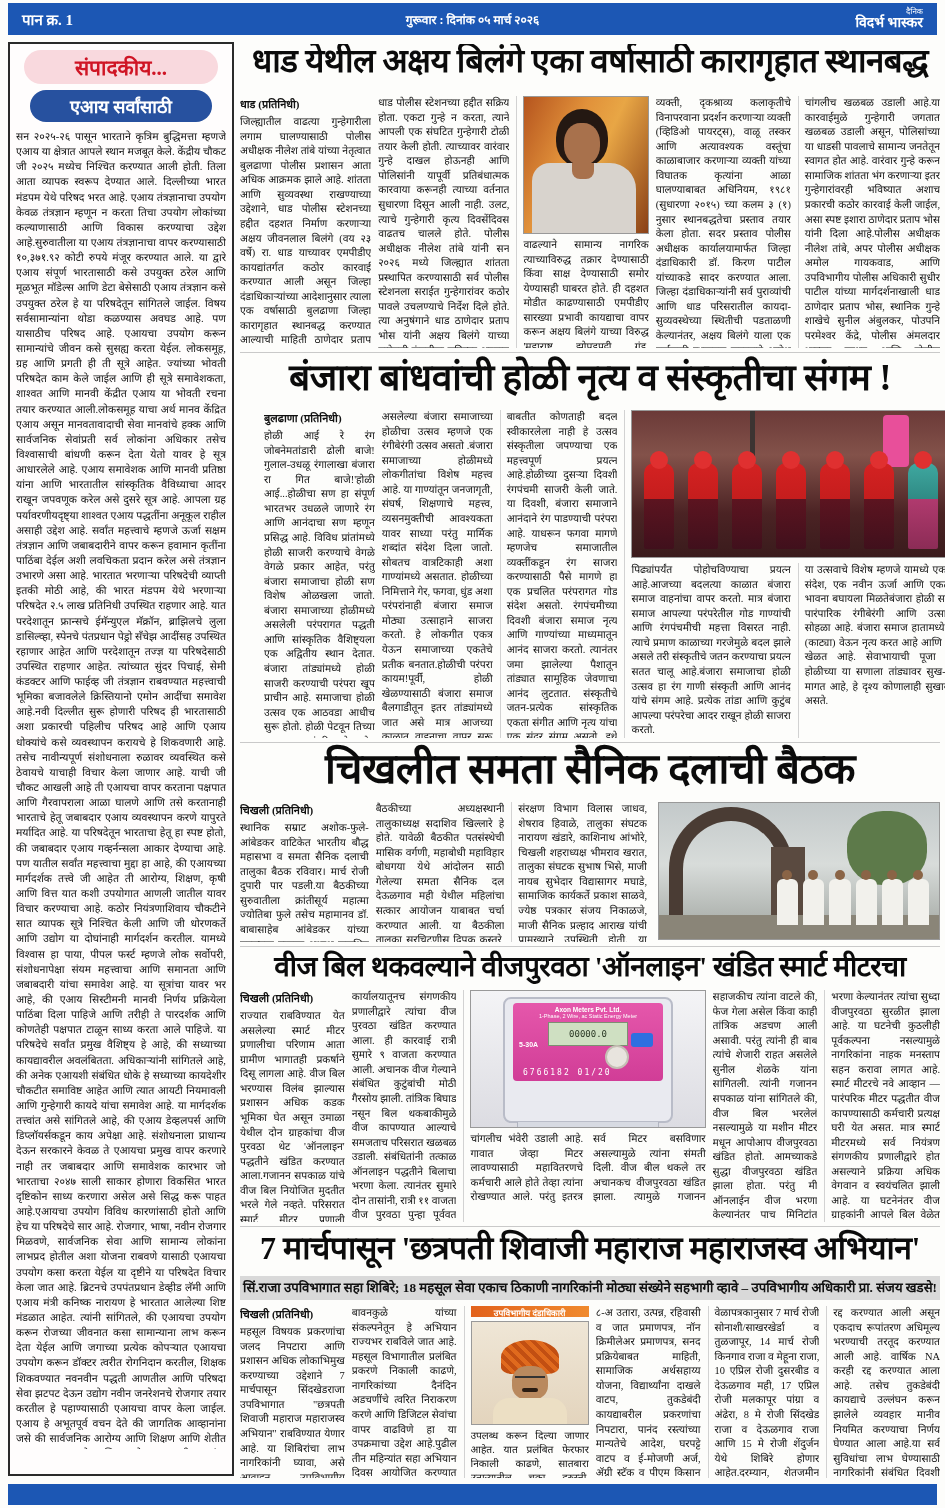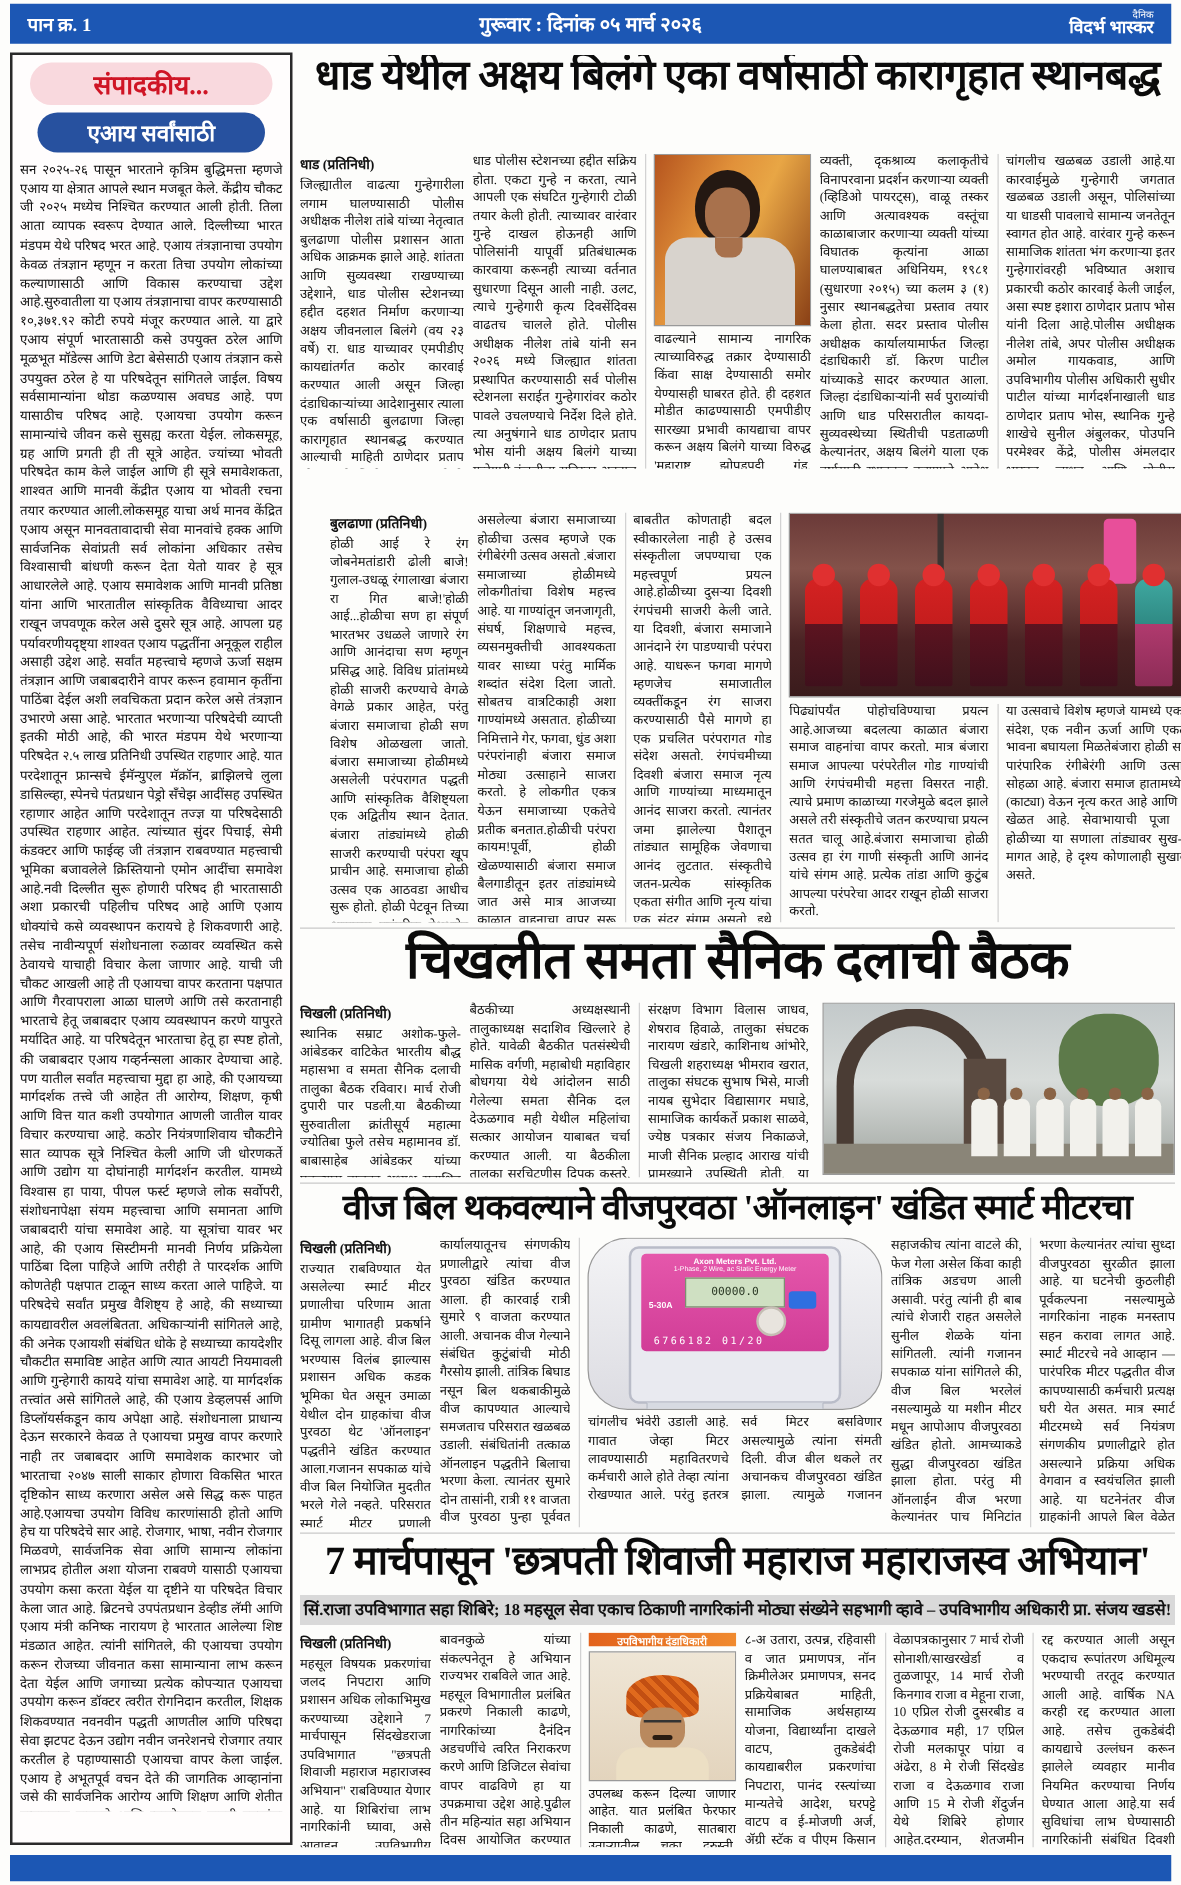--- a/index.html
+++ b/index.html
@@ -9,7 +9,7 @@
   .topbar{position:absolute;top:3px;left:8px;right:8px;height:32px;background:#1c57b4;color:#fff;
           display:flex;align-items:center;justify-content:space-between;padding:0 14px;box-sizing:border-box;}
   .topbar .pageno{font-weight:bold;font-size:15px;}
-  .topbar .dateline{font-weight:bold;font-size:16px;position:absolute;left:0;right:0;text-align:center;}
+  .topbar .dateline{font-weight:bold;font-size:12px;position:absolute;left:0;right:0;text-align:center;}
   .masthead{display:flex;flex-direction:column;align-items:flex-end;line-height:1;z-index:1;}
   .masthead .small{font-size:8px;}
   .masthead .big{font-weight:bold;font-size:14px;}

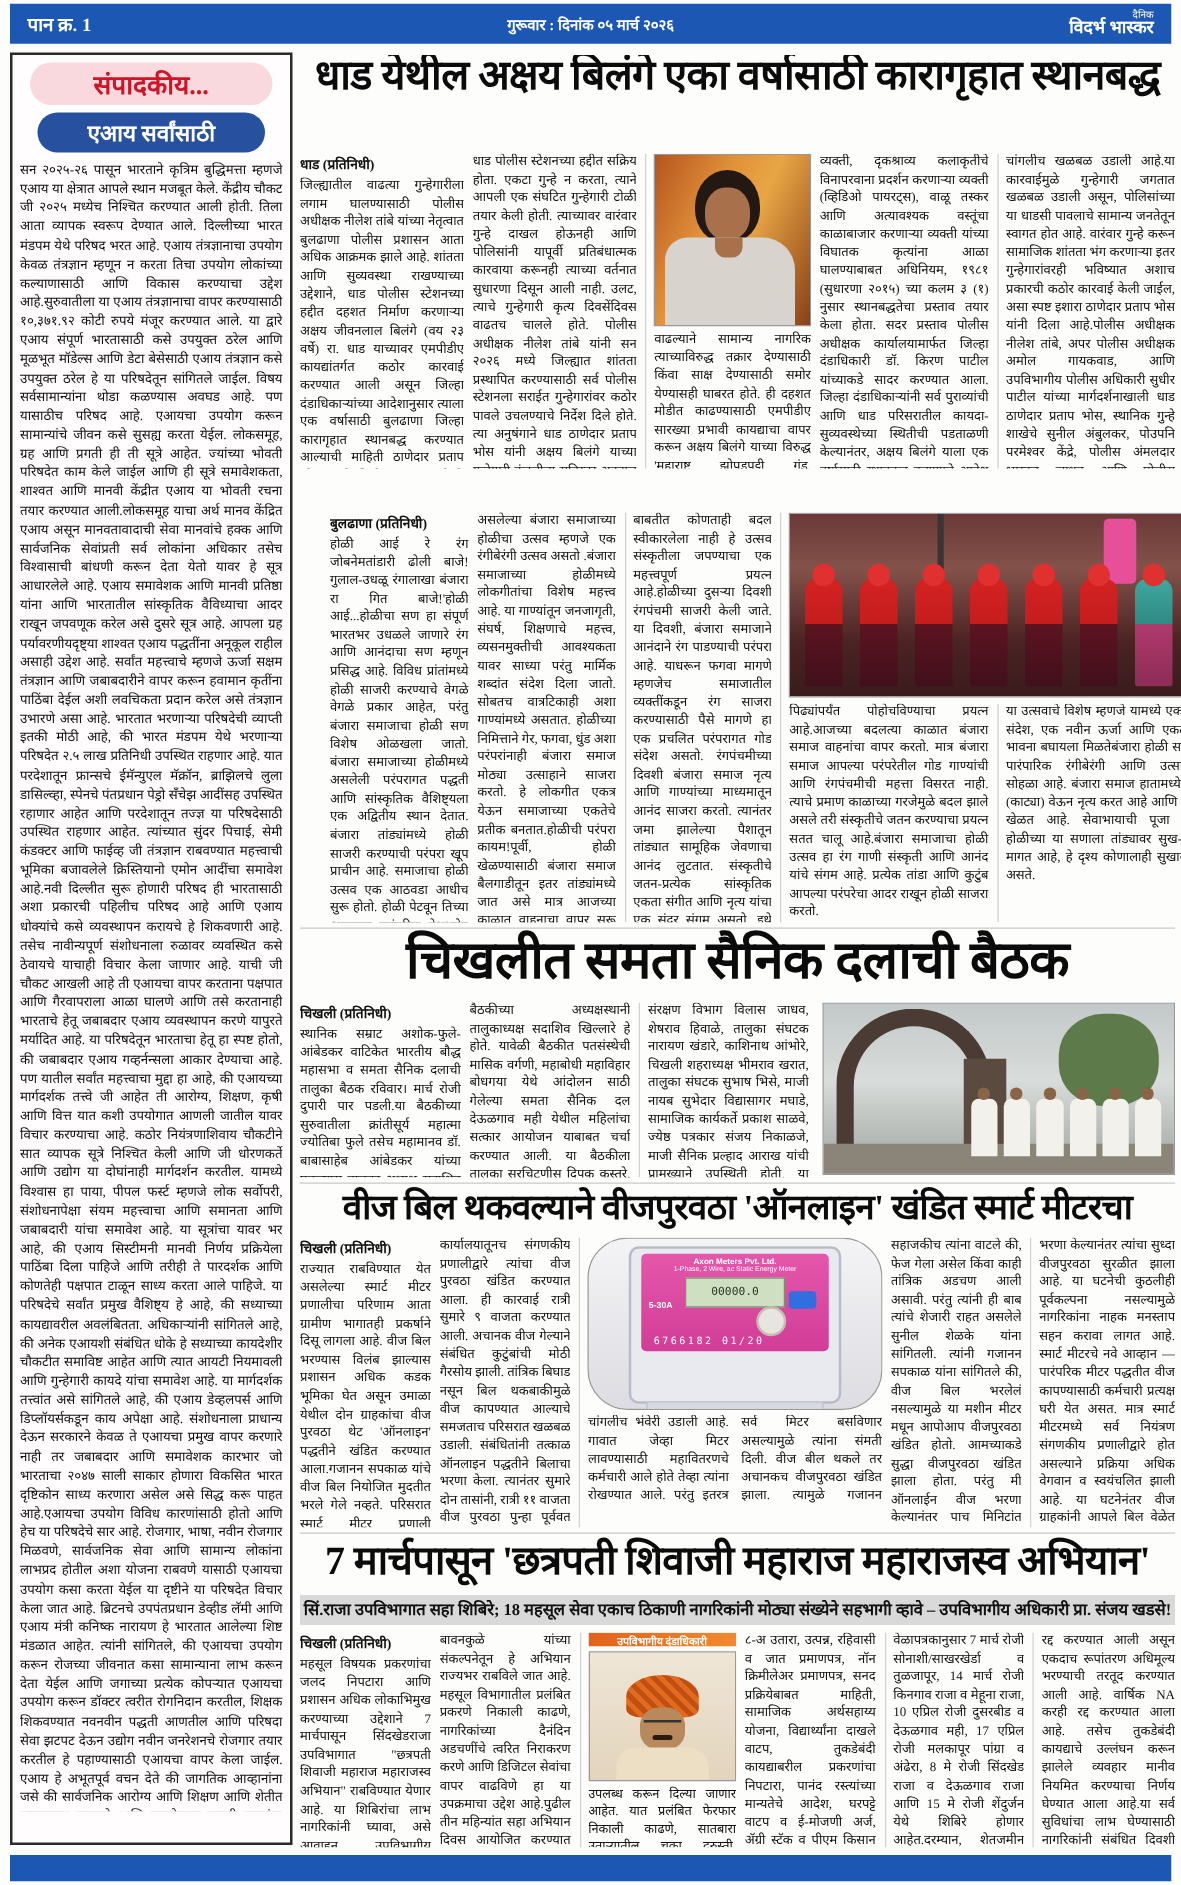--- a/index.html
+++ b/index.html
@@ -37,7 +37,7 @@
   .col{font-size:10.4px;line-height:1.4;text-align:justify;overflow:hidden;}
   .col + .col{border-left:1px solid #d2d2d2;padding-left:6px;}
   .dl{font-weight:bold;font-size:11px;}
-  .a1{top:96px;height:252px;margin-top:27px;}
+  .a1{top:96px;height:252px;}
   .a2{top:410px;height:328px;margin-left:24px;}
   .a3{top:802px;height:140px;}
   .a4{top:990px;height:232px;}

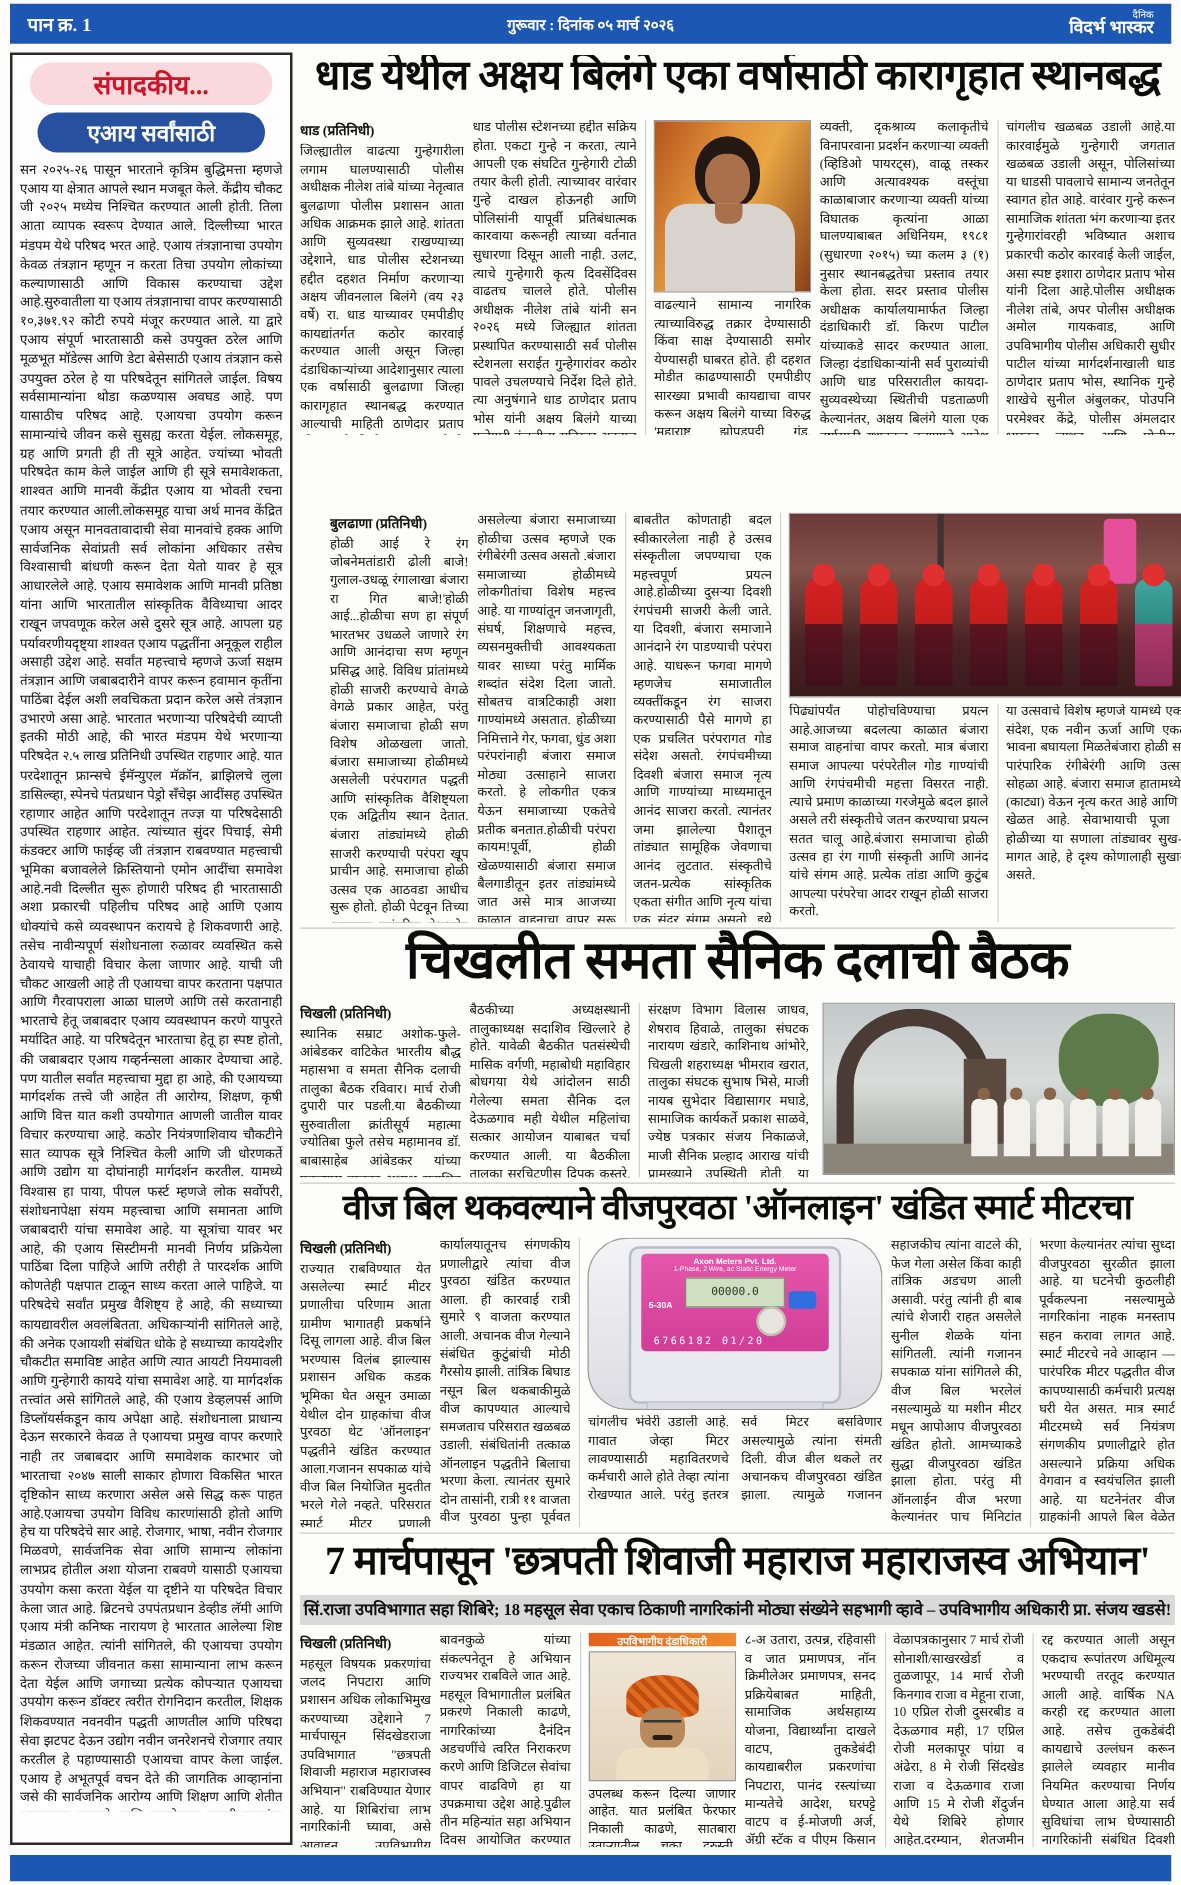--- a/index.html
+++ b/index.html
@@ -138,6 +138,7 @@
     <div class="col" style="width:138px">चांगलीच खळबळ उडाली आहे.या कारवाईमुळे गुन्हेगारी जगतात खळबळ उडाली असून, पोलिसांच्या या धाडसी पावलाचे सामान्य जनतेतून स्वागत होत आहे. वारंवार गुन्हे करून सामाजिक शांतता भंग करणाऱ्या इतर गुन्हेगारांवरही भविष्यात अशाच प्रकारची कठोर कारवाई केली जाईल, असा स्पष्ट इशारा ठाणेदार प्रताप भोस यांनी दिला आहे.पोलीस अधीक्षक नीलेश तांबे, अपर पोलीस अधीक्षक अमोल गायकवाड, आणि उपविभागीय पोलीस अधिकारी सुधीर पाटील यांच्या मार्गदर्शनाखाली धाड ठाणेदार प्रताप भोस, स्थानिक गुन्हे शाखेचे सुनील अंबुलकर, पोउपनि परमेश्वर केंद्रे, पोलीस अंमलदार भास्कर जाधव आणि पोलीस अंमलदार संजय भुजबळ यांच्या पथकाने ही कामगिरी फत्ते केली.</div>
   </div>
 
+  <div class="headline h2">बंजारा बांधवांची होळी नृत्य व संस्कृतीचा संगम !</div>
   <div class="abody a2">
     <div class="stack" style="width:112px">
       <span class="dl">बुलढाणा (प्रतिनिधी)</span>

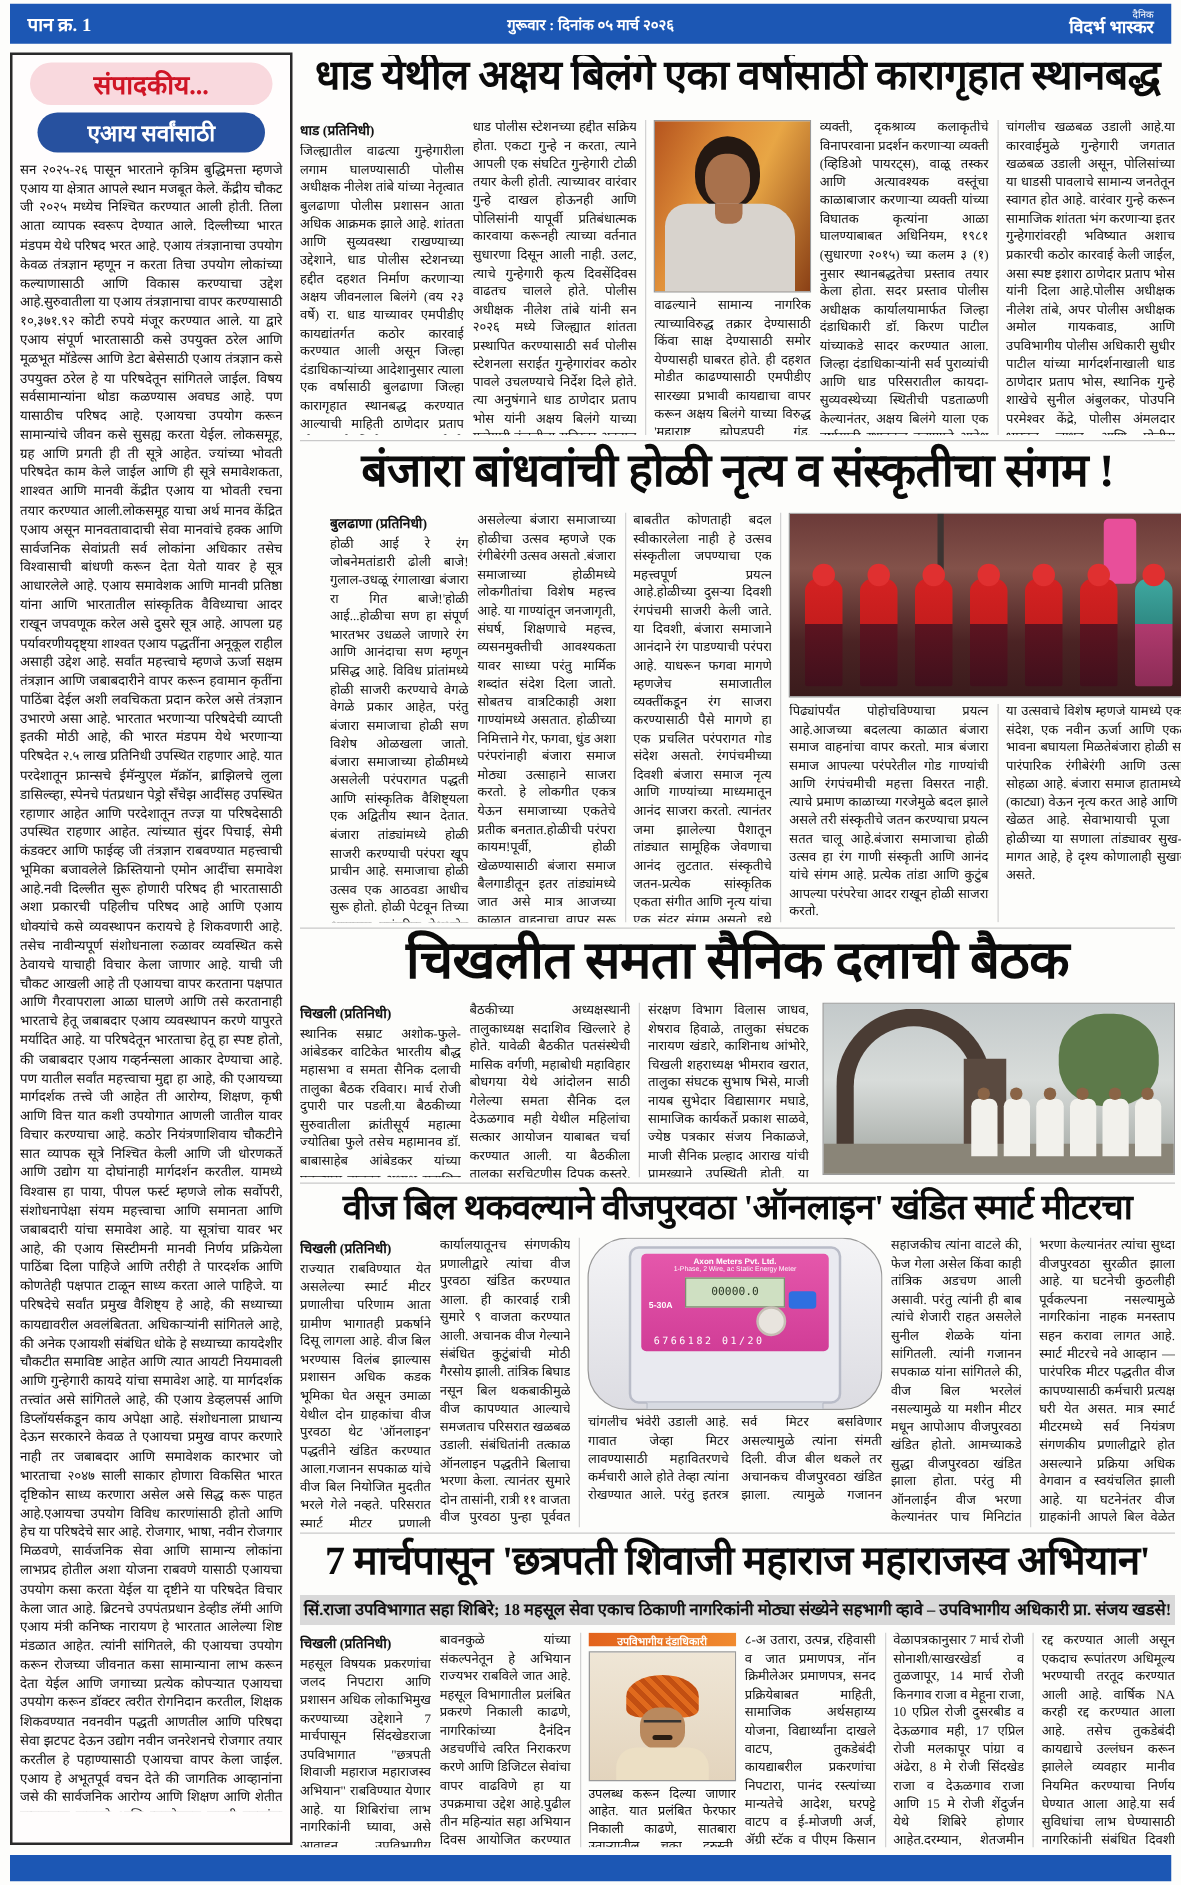--- a/index.html
+++ b/index.html
@@ -71,7 +71,7 @@
   .p3-people i{flex:1;background:#f2f1ec;border-radius:6px 6px 0 0;position:relative;}
   .p3-people i::before{content:"";position:absolute;top:-9px;left:25%;width:10px;height:10px;border-radius:50%;background:#8a6446;}
   
-  .photo4{height:138px;background:linear-gradient(#f4f4f6,#dcdce2);border-radius:32px;}
+  .photo4{height:138px;background:linear-gradient(#f4f4f6,#dcdce2);}
   .meter{position:absolute;left:50%;top:6px;transform:translateX(-50%);width:170px;height:126px;}
   .m-case{position:absolute;inset:0;background:#e9eaf0;border:2px solid #b9bcc8;border-radius:8px;}
   .m-face{position:absolute;left:10px;top:6px;right:10px;height:78px;background:linear-gradient(#e557ab,#d13d97);border-radius:4px;padding:3px 5px;box-sizing:border-box;color:#fff;}

